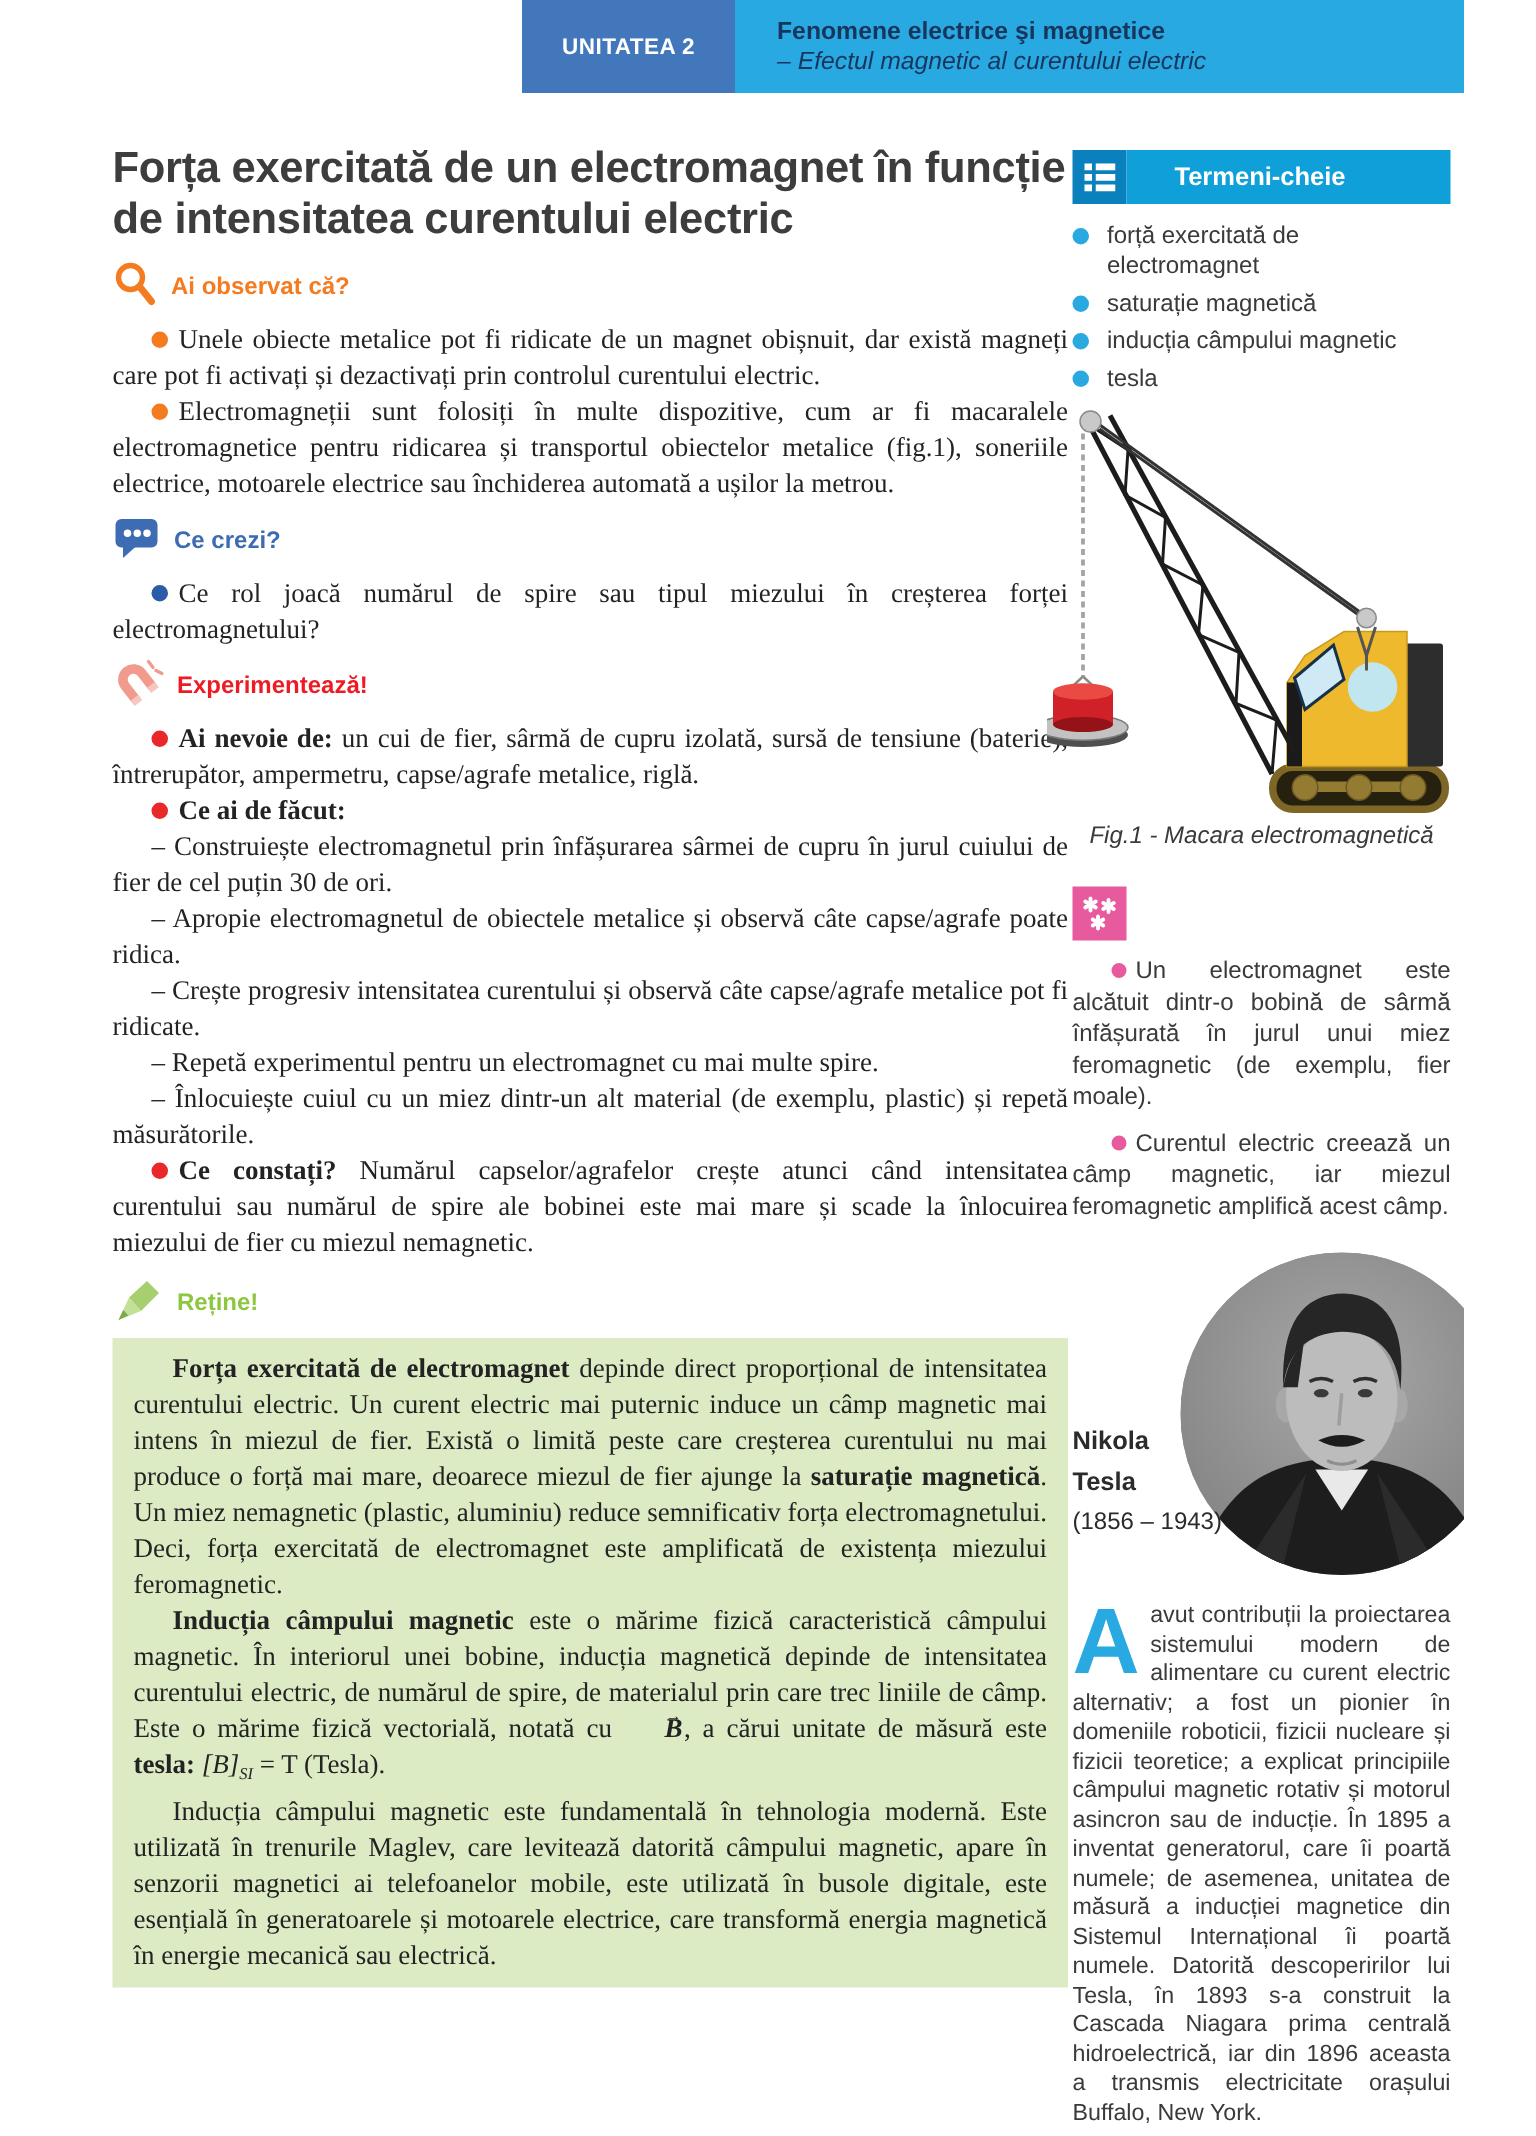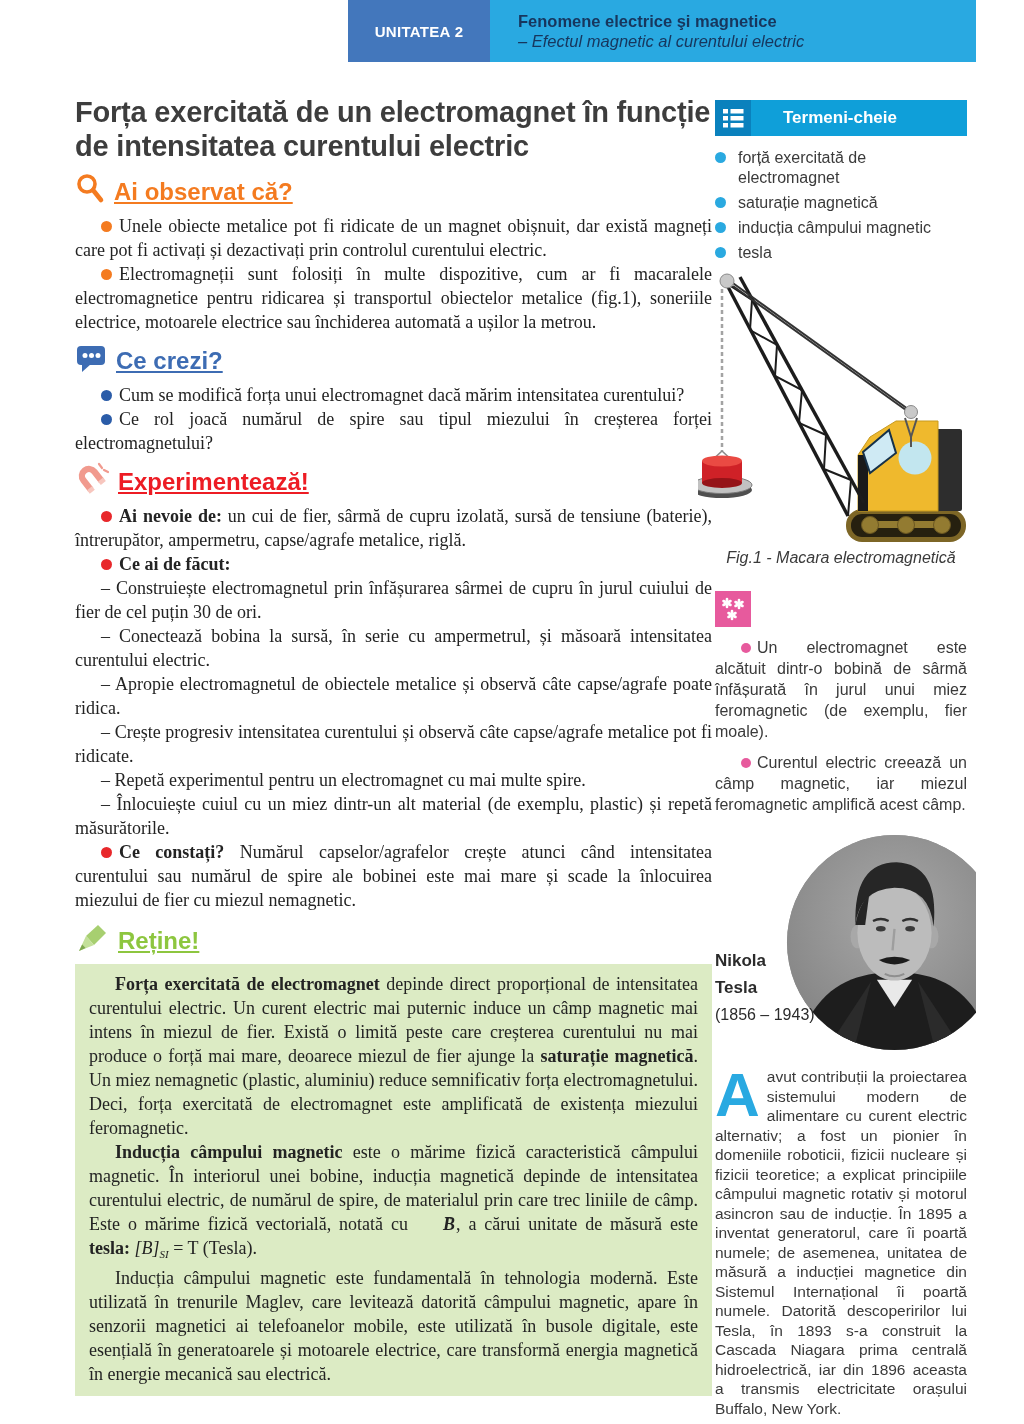--- a/index.html
+++ b/index.html
@@ -21,7 +21,7 @@
   h1.title{margin:0 0 12px 0;font-family:"Liberation Sans","DejaVu Sans",sans-serif;
            font-size:29px;line-height:34px;font-weight:bold;color:#3d3d3d;letter-spacing:-0.2px;}
   .sec-head{display:flex;align-items:center;gap:9px;height:34px;margin-bottom:5px;
-            font-family:"Liberation Sans","DejaVu Sans",sans-serif;font-weight:bold;font-size:24px;text-decoration:underline;}
+            font-family:"Liberation Sans","DejaVu Sans",sans-serif;font-weight:bold;font-size:16px;}
   .sec-head.mt{margin-top:10px;}
   .sec-head.mt2{margin-top:12px;margin-bottom:6px;}
   .hd-orange{color:#f47b20;} .hd-blue{color:#3d6cb3;} .hd-red{color:#ed1c24;} .hd-green{color:#8dc63f;}

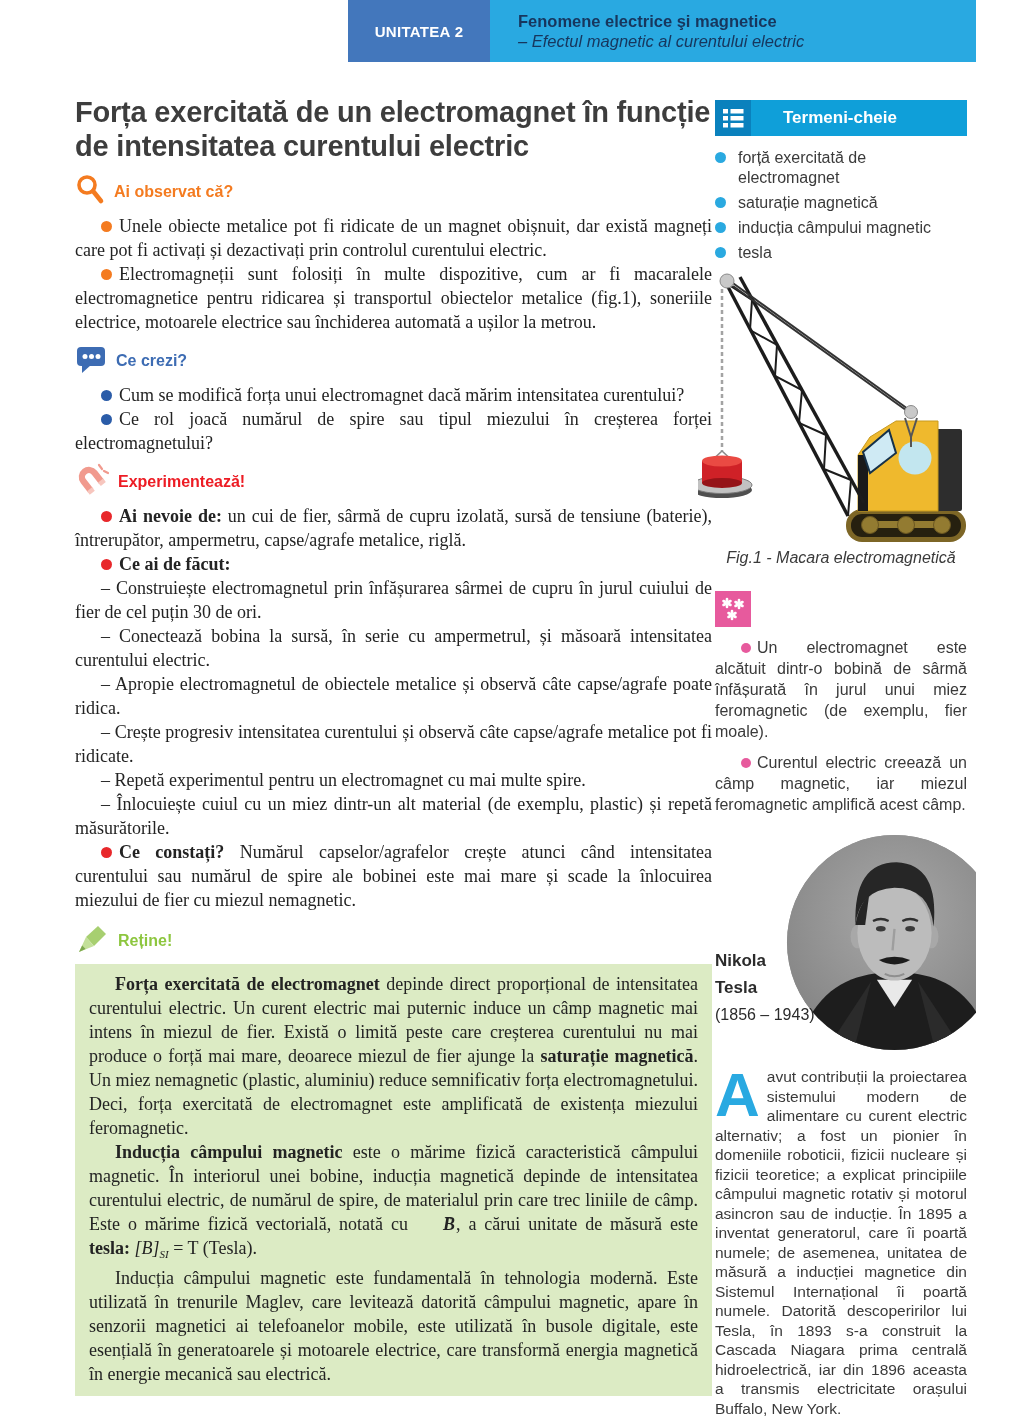--- a/index.html
+++ b/index.html
@@ -105,7 +105,6 @@
       </span>
       <span>Ce crezi?</span>
     </div>
-    <p><span class="dot dot-blue"></span><span>Cum se modifică forța unui electromagnet dacă mărim intensitatea curentului?</span></p>
     <p><span class="dot dot-blue"></span><span>Ce rol joacă numărul de spire sau tipul miezului în creșterea forței electromagnetului?</span></p>
 
     <div class="sec-head hd-red mt">

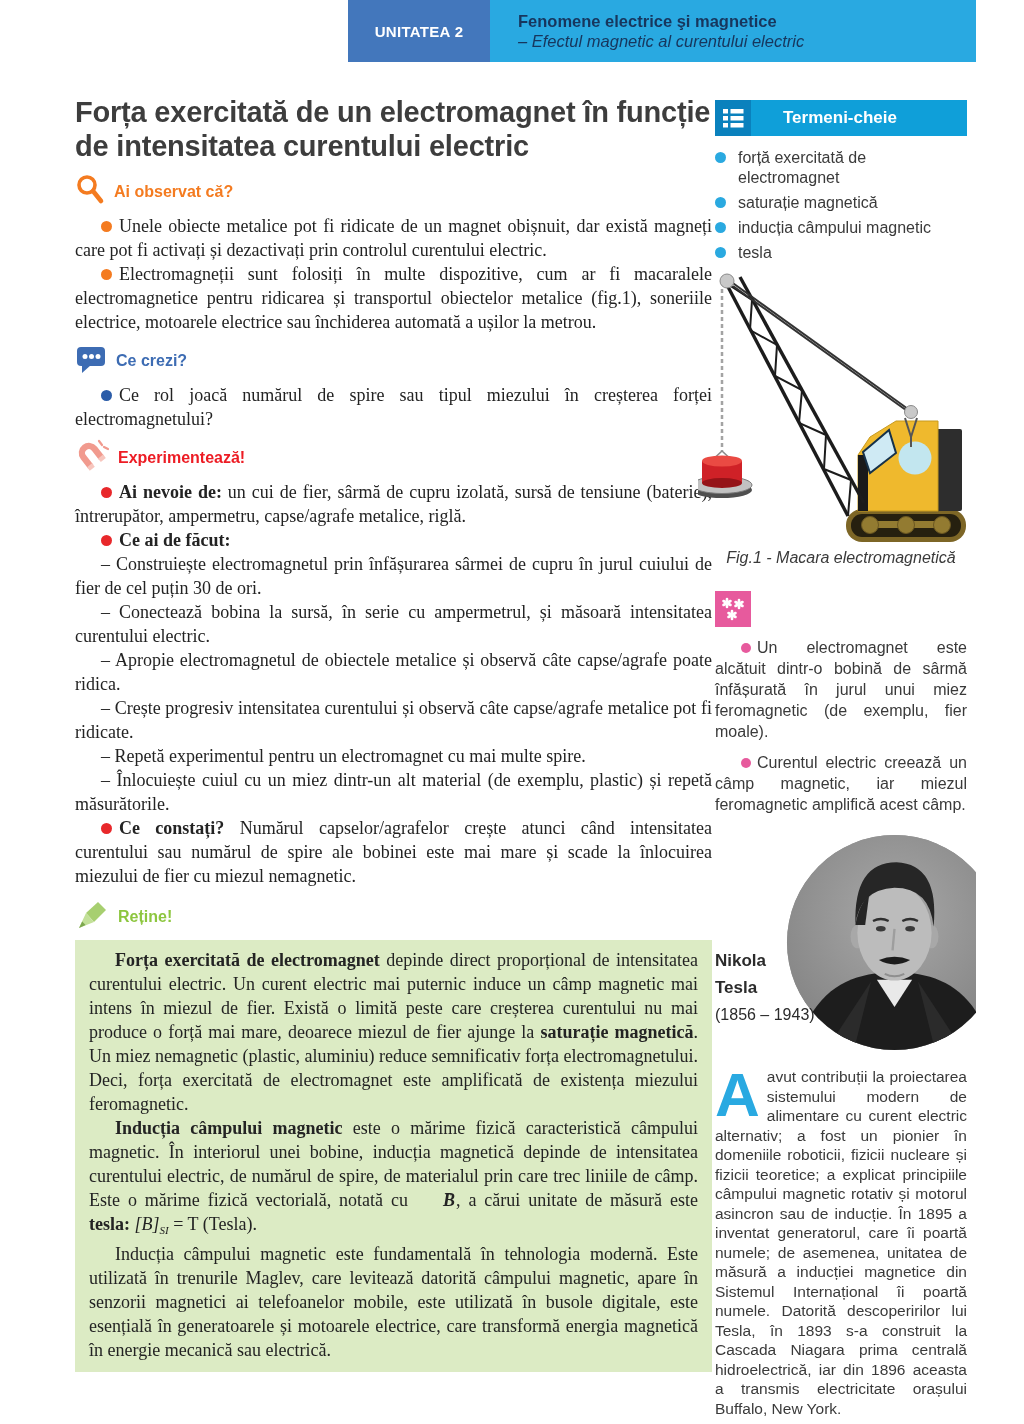--- a/index.html
+++ b/index.html
@@ -124,7 +124,6 @@
     <p><span class="dot dot-red"></span><span class="b">Ai nevoie de:</span><span> un cui de fier, sârmă de cupru izolată, sursă de tensiune (baterie), întrerupător, ampermetru, capse/agrafe metalice, riglă.</span></p>
     <p><span class="dot dot-red"></span><span class="b">Ce ai de făcut:</span></p>
     <p><span>– Construiește electromagnetul prin înfășurarea sârmei de cupru în jurul cuiului de fier de cel puțin 30 de ori.</span></p>
-    <p><span>– Conectează bobina la sursă, în serie cu ampermetrul, și măsoară intensitatea curentului electric.</span></p>
     <p><span>– Apropie electromagnetul de obiectele metalice și observă câte capse/agrafe poate ridica.</span></p>
     <p><span>– Crește progresiv intensitatea curentului și observă câte capse/agrafe metalice pot fi ridicate.</span></p>
     <p><span>– Repetă experimentul pentru un electromagnet cu mai multe spire.</span></p>

